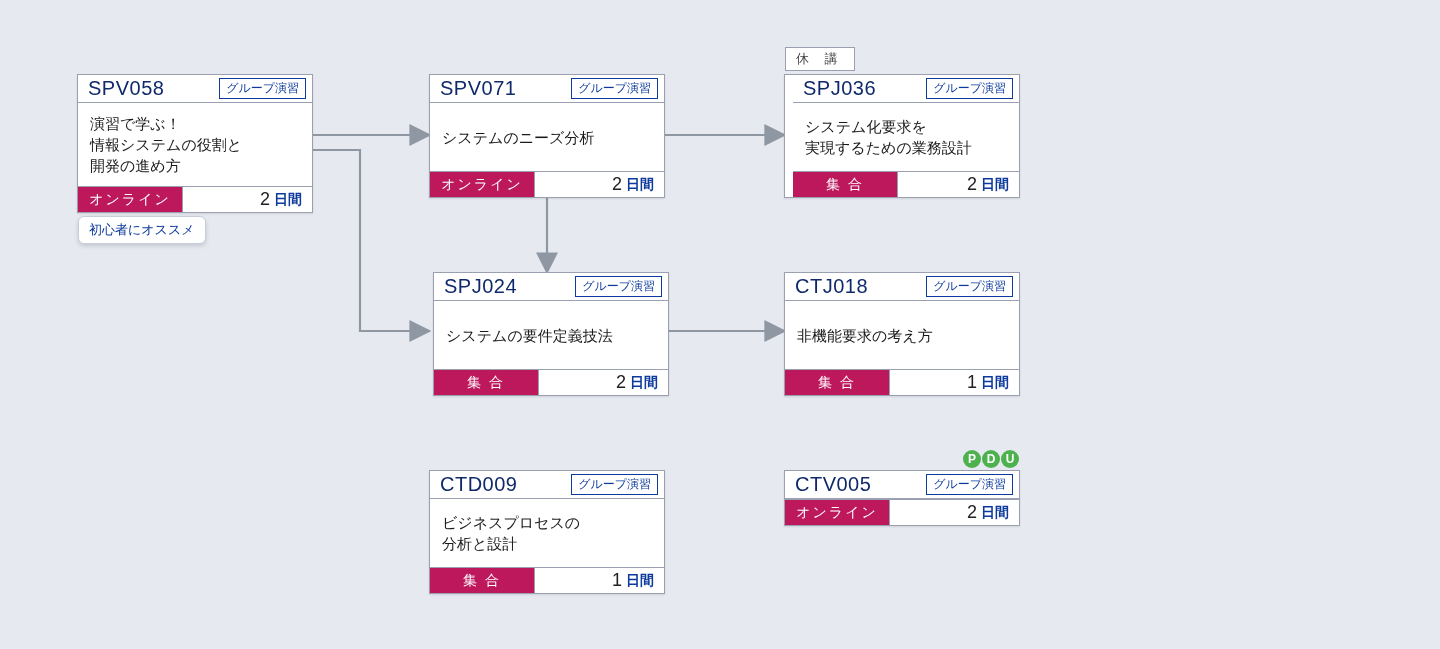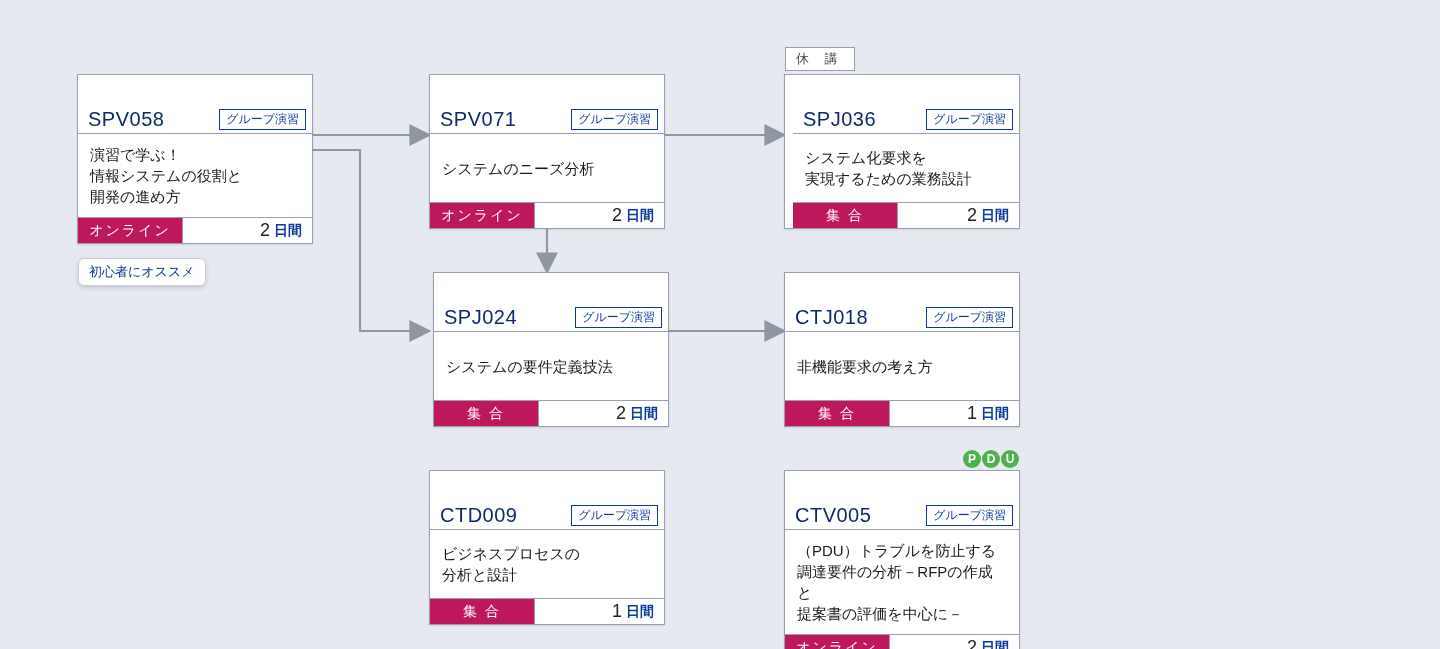--- a/index.html
+++ b/index.html
@@ -31,7 +31,6 @@
     border-bottom: 1px solid #9aa0b0;
     padding: 2px 6px 2px 10px;
     height: 28px;
-    margin-top: 31px;
   }
   .code {
     color: #0f2a6b;

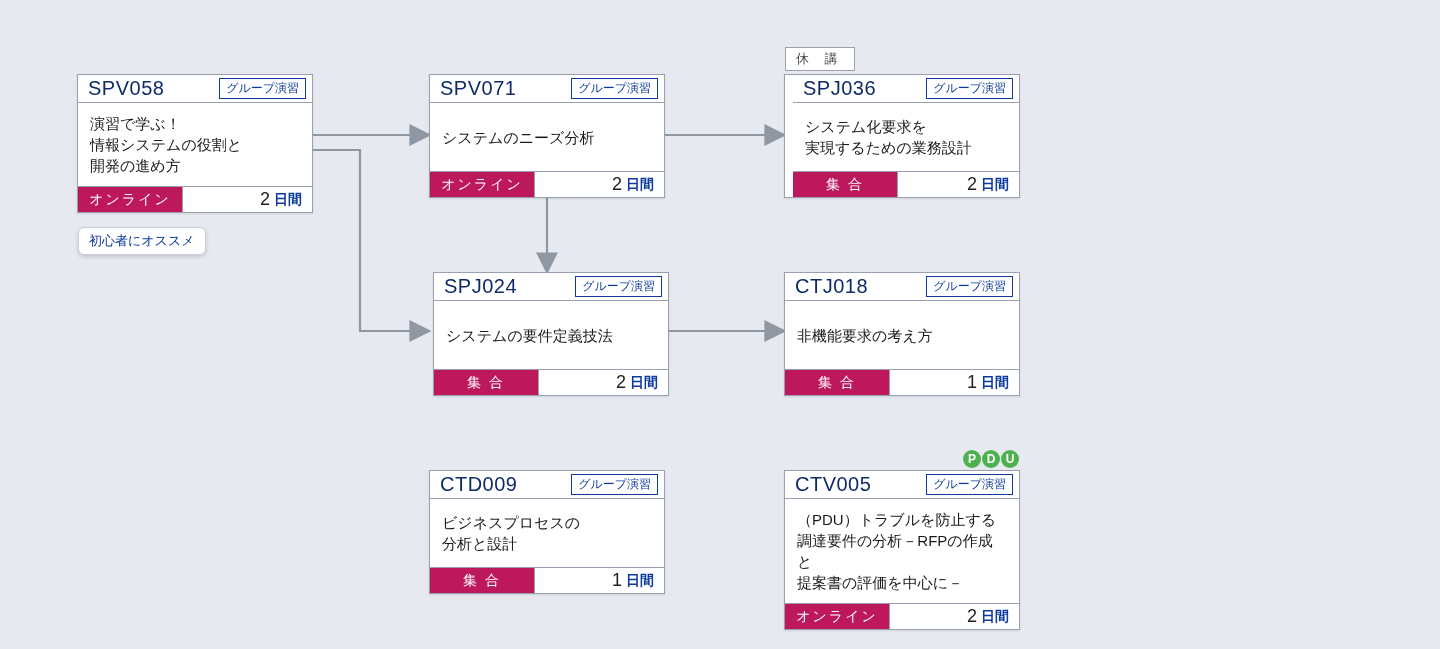--- a/index.html
+++ b/index.html
@@ -87,7 +87,7 @@
     position: absolute;
     left: 0;
     top: 100%;
-    margin-top: 15px;
+    margin-top: 4px;
     border: 1px solid #c8ced9;
     background: #fff;
     color: #0d3a9c;

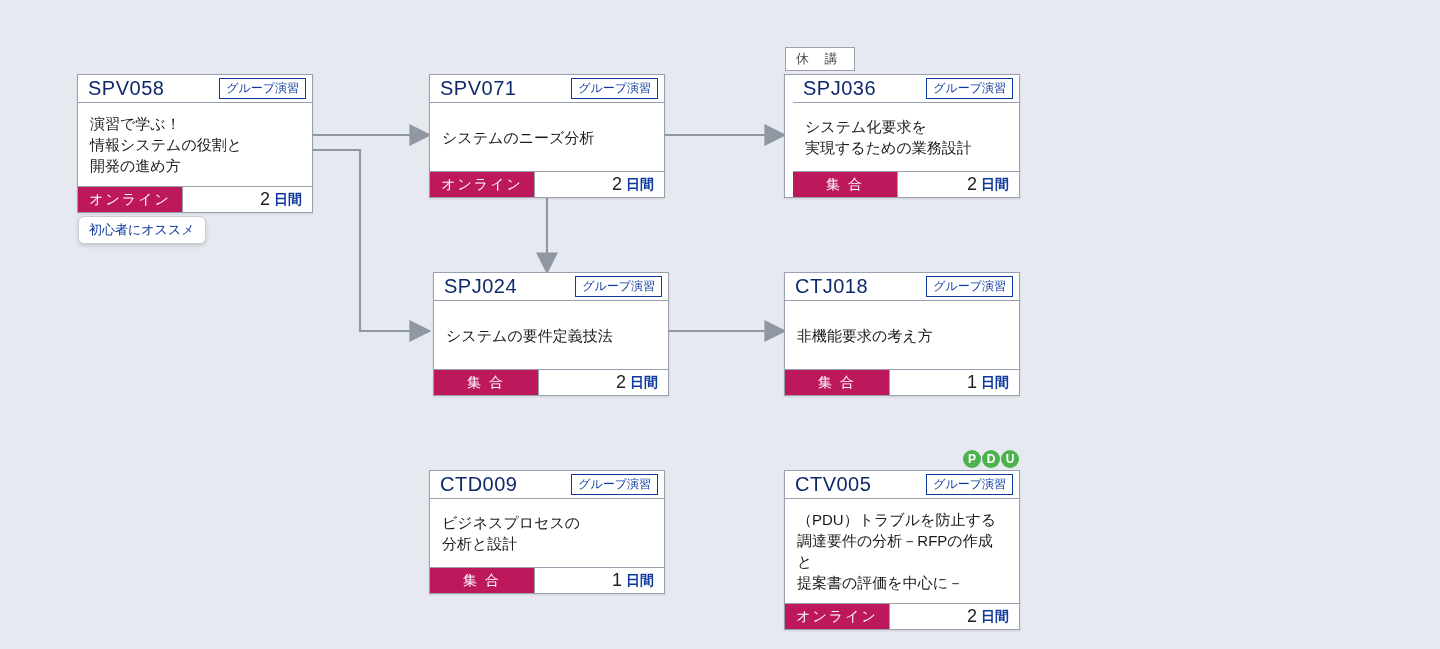--- a/index.html
+++ b/index.html
@@ -270,11 +270,6 @@
       <span class="code">CTV005</span>
       <span class="tag-group">グループ演習</span>
     </div>
-    <div class="card-body">
-        <span style="white-space:pre-line">（PDU）トラブルを防止する
-調達要件の分析－RFPの作成と
-提案書の評価を中心に－</span>
-      </div>
     <div class="card-foot">
       <div class="mode">オンライン</div>
       <div class="days">

